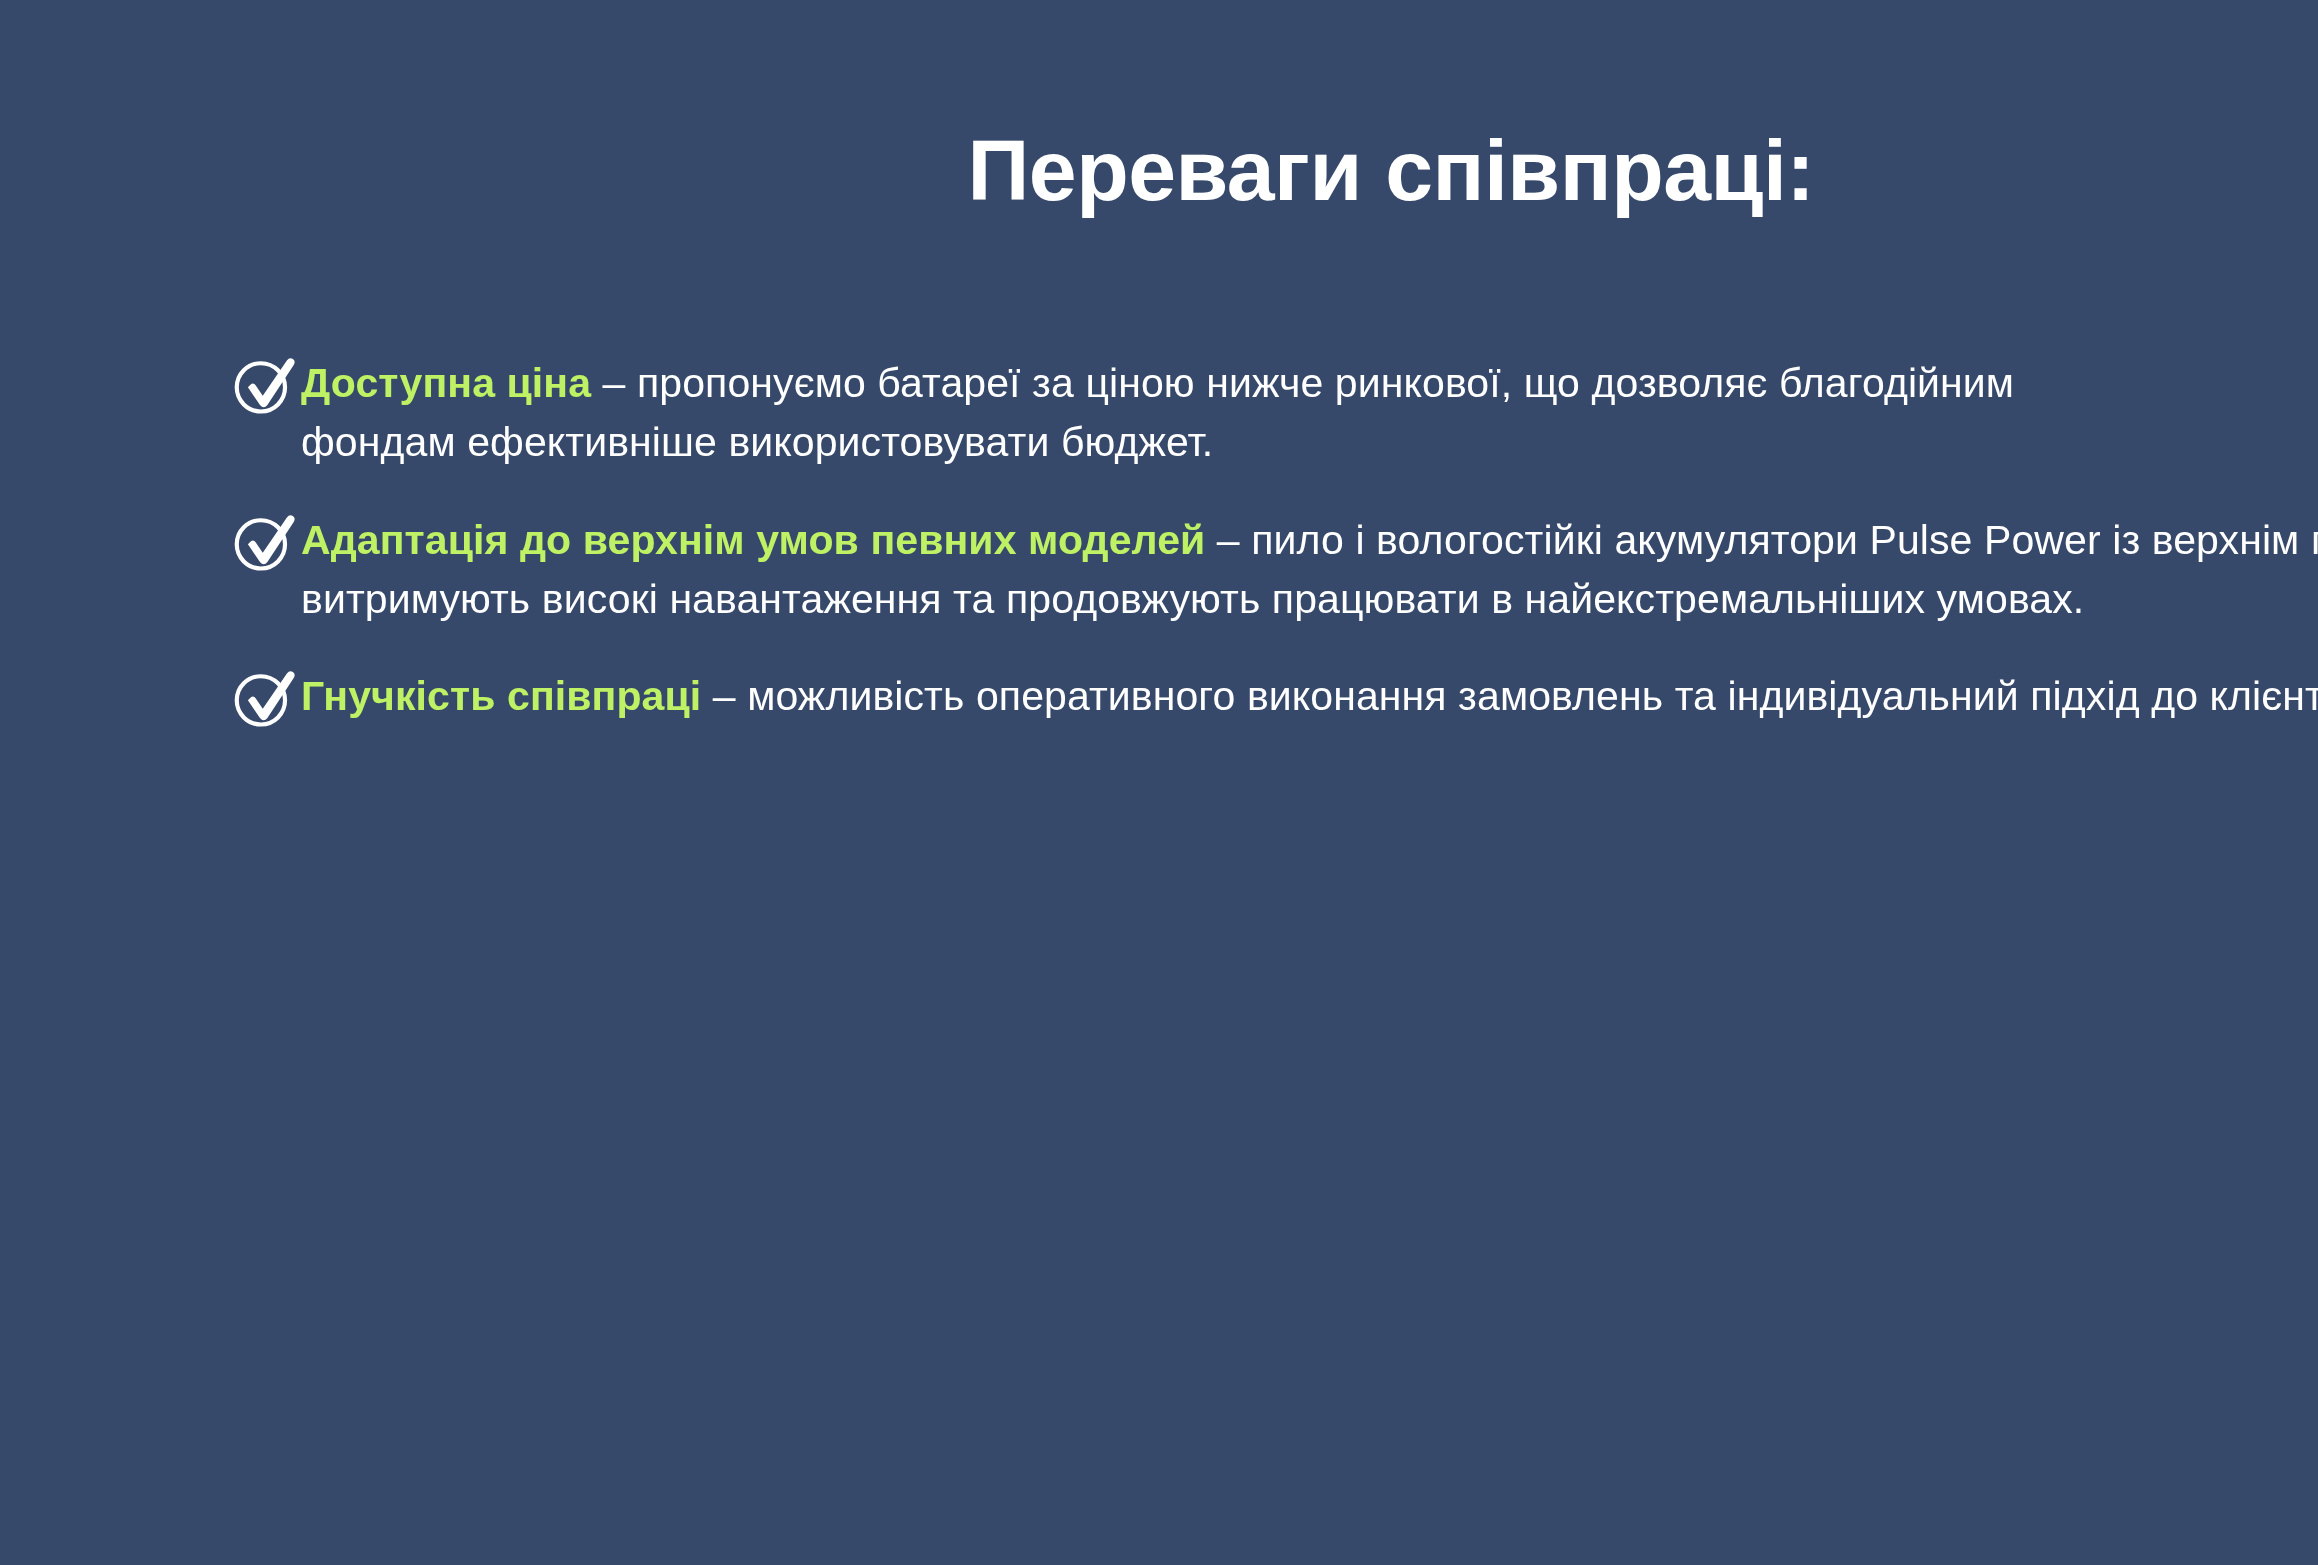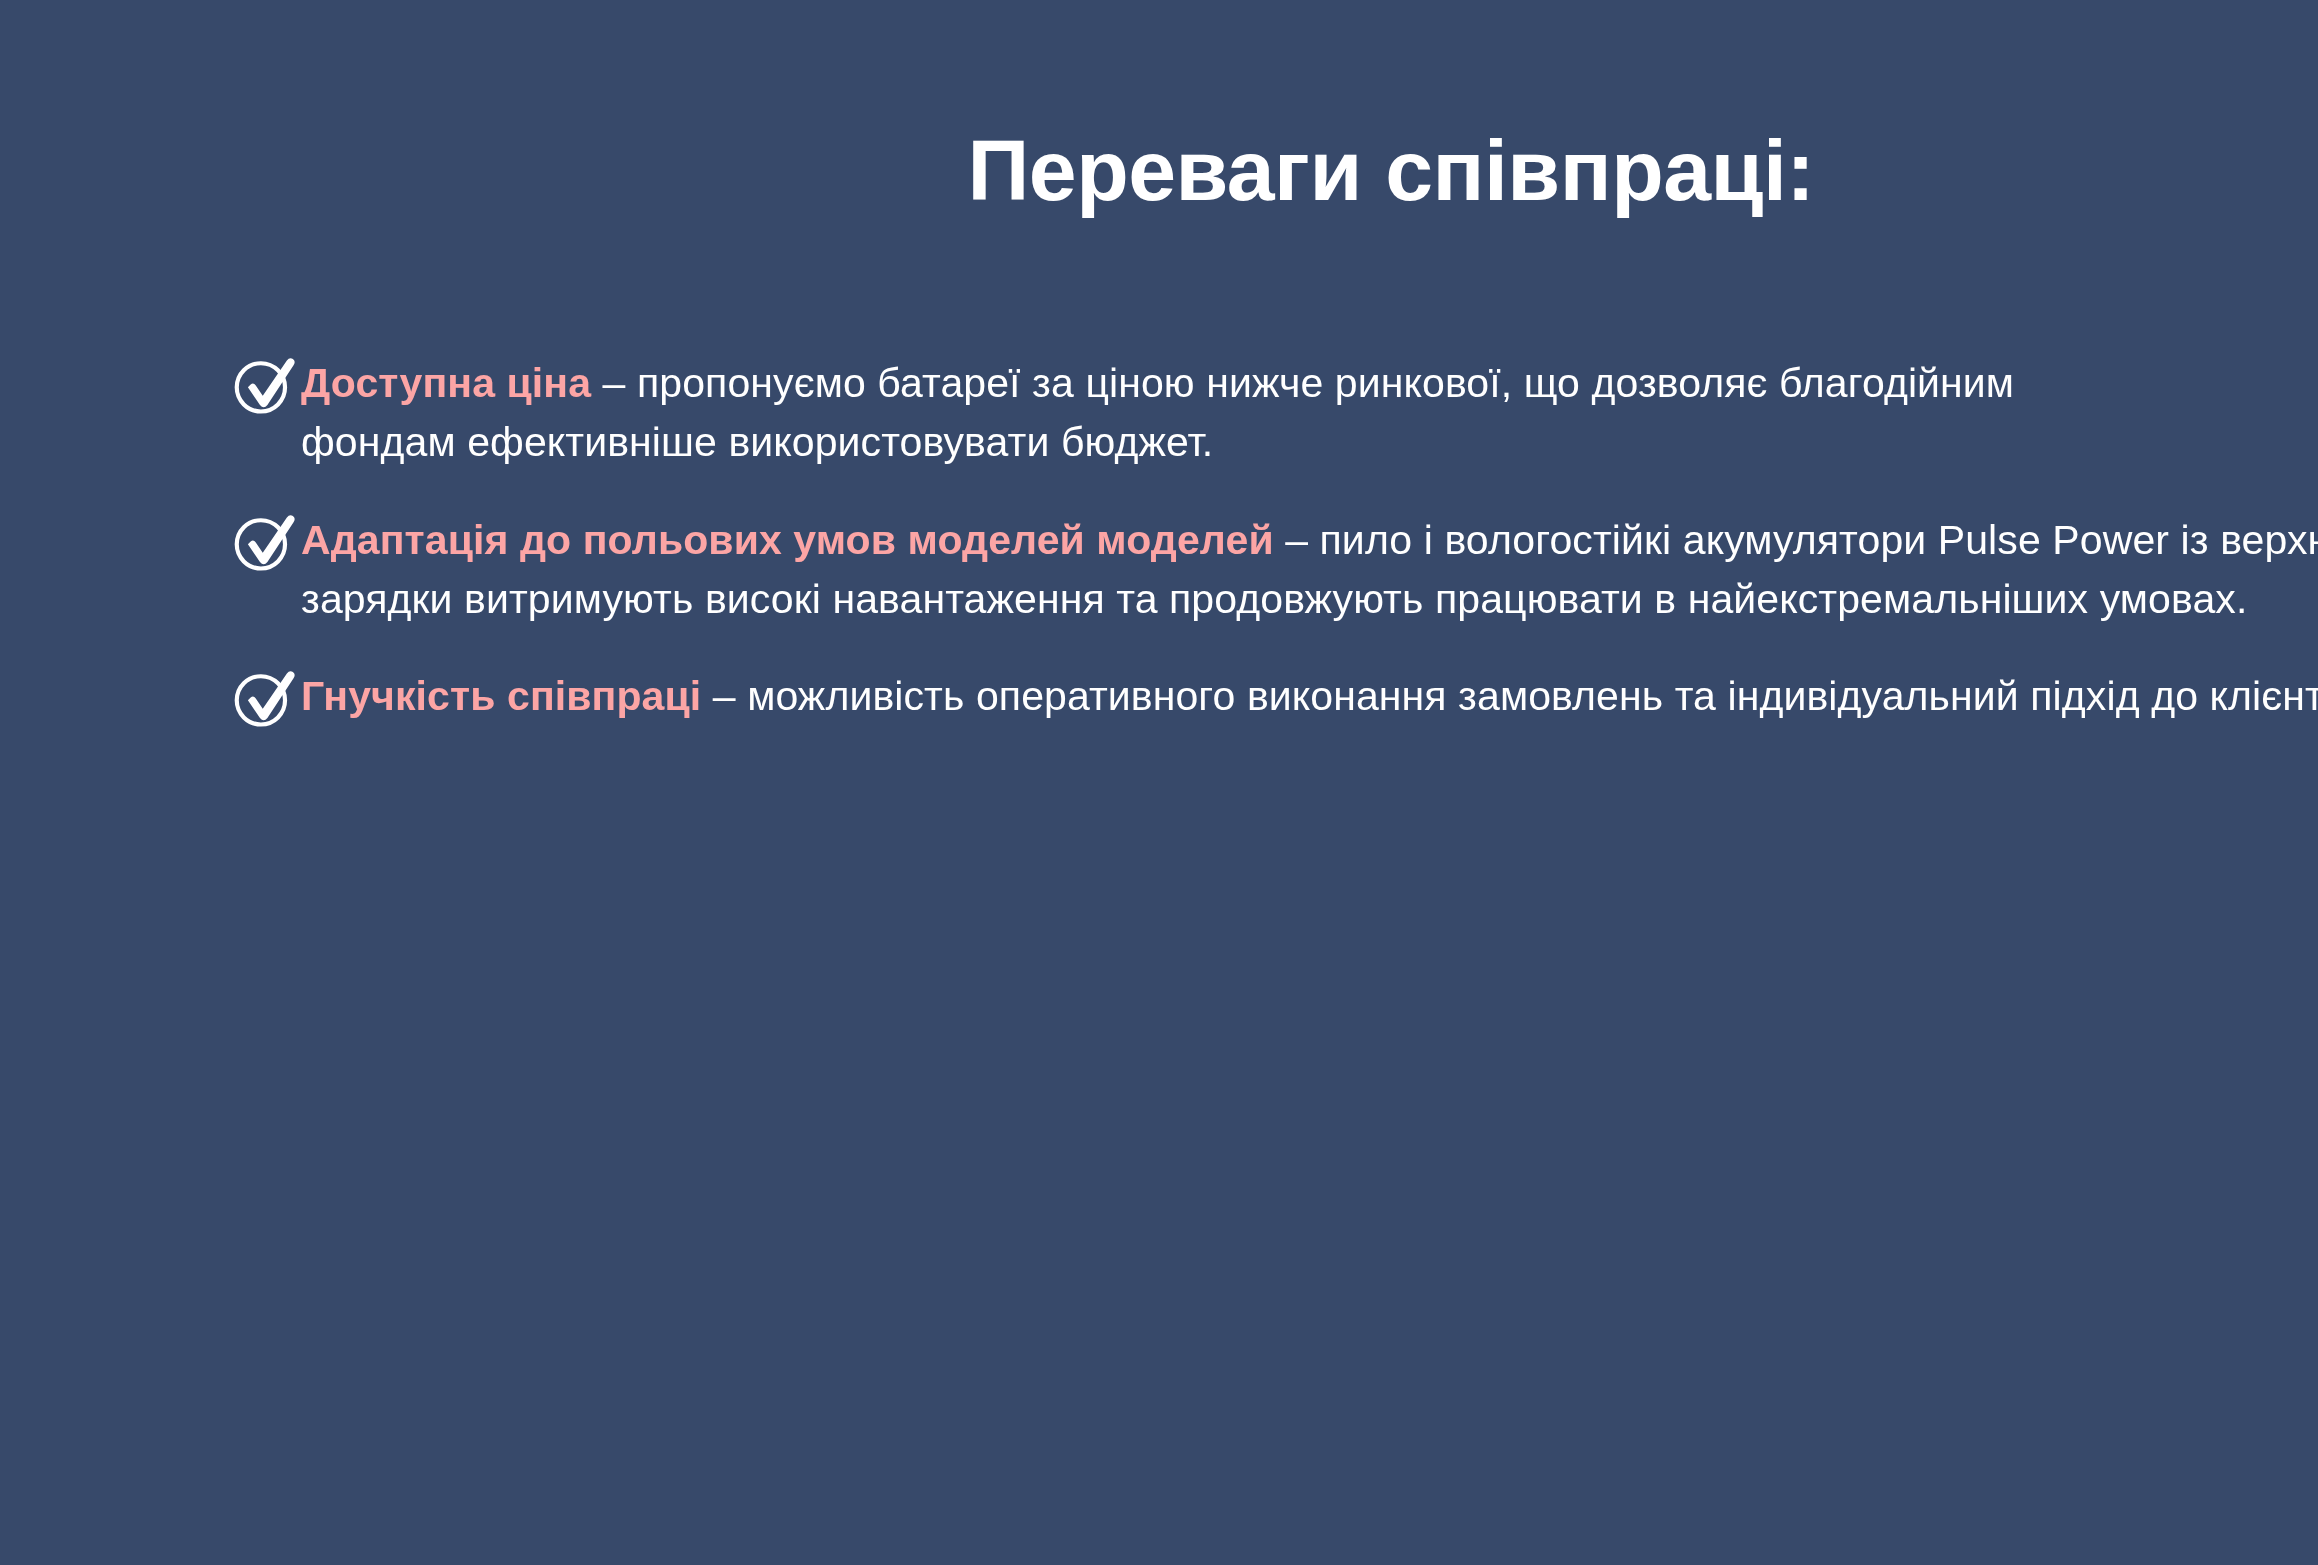--- a/index.html
+++ b/index.html
@@ -72,7 +72,7 @@
   }
   .bullet-text .lead {
     font-weight: 700;
-    color: #fca5a5;
+    color: #bef264;
   }
 
   

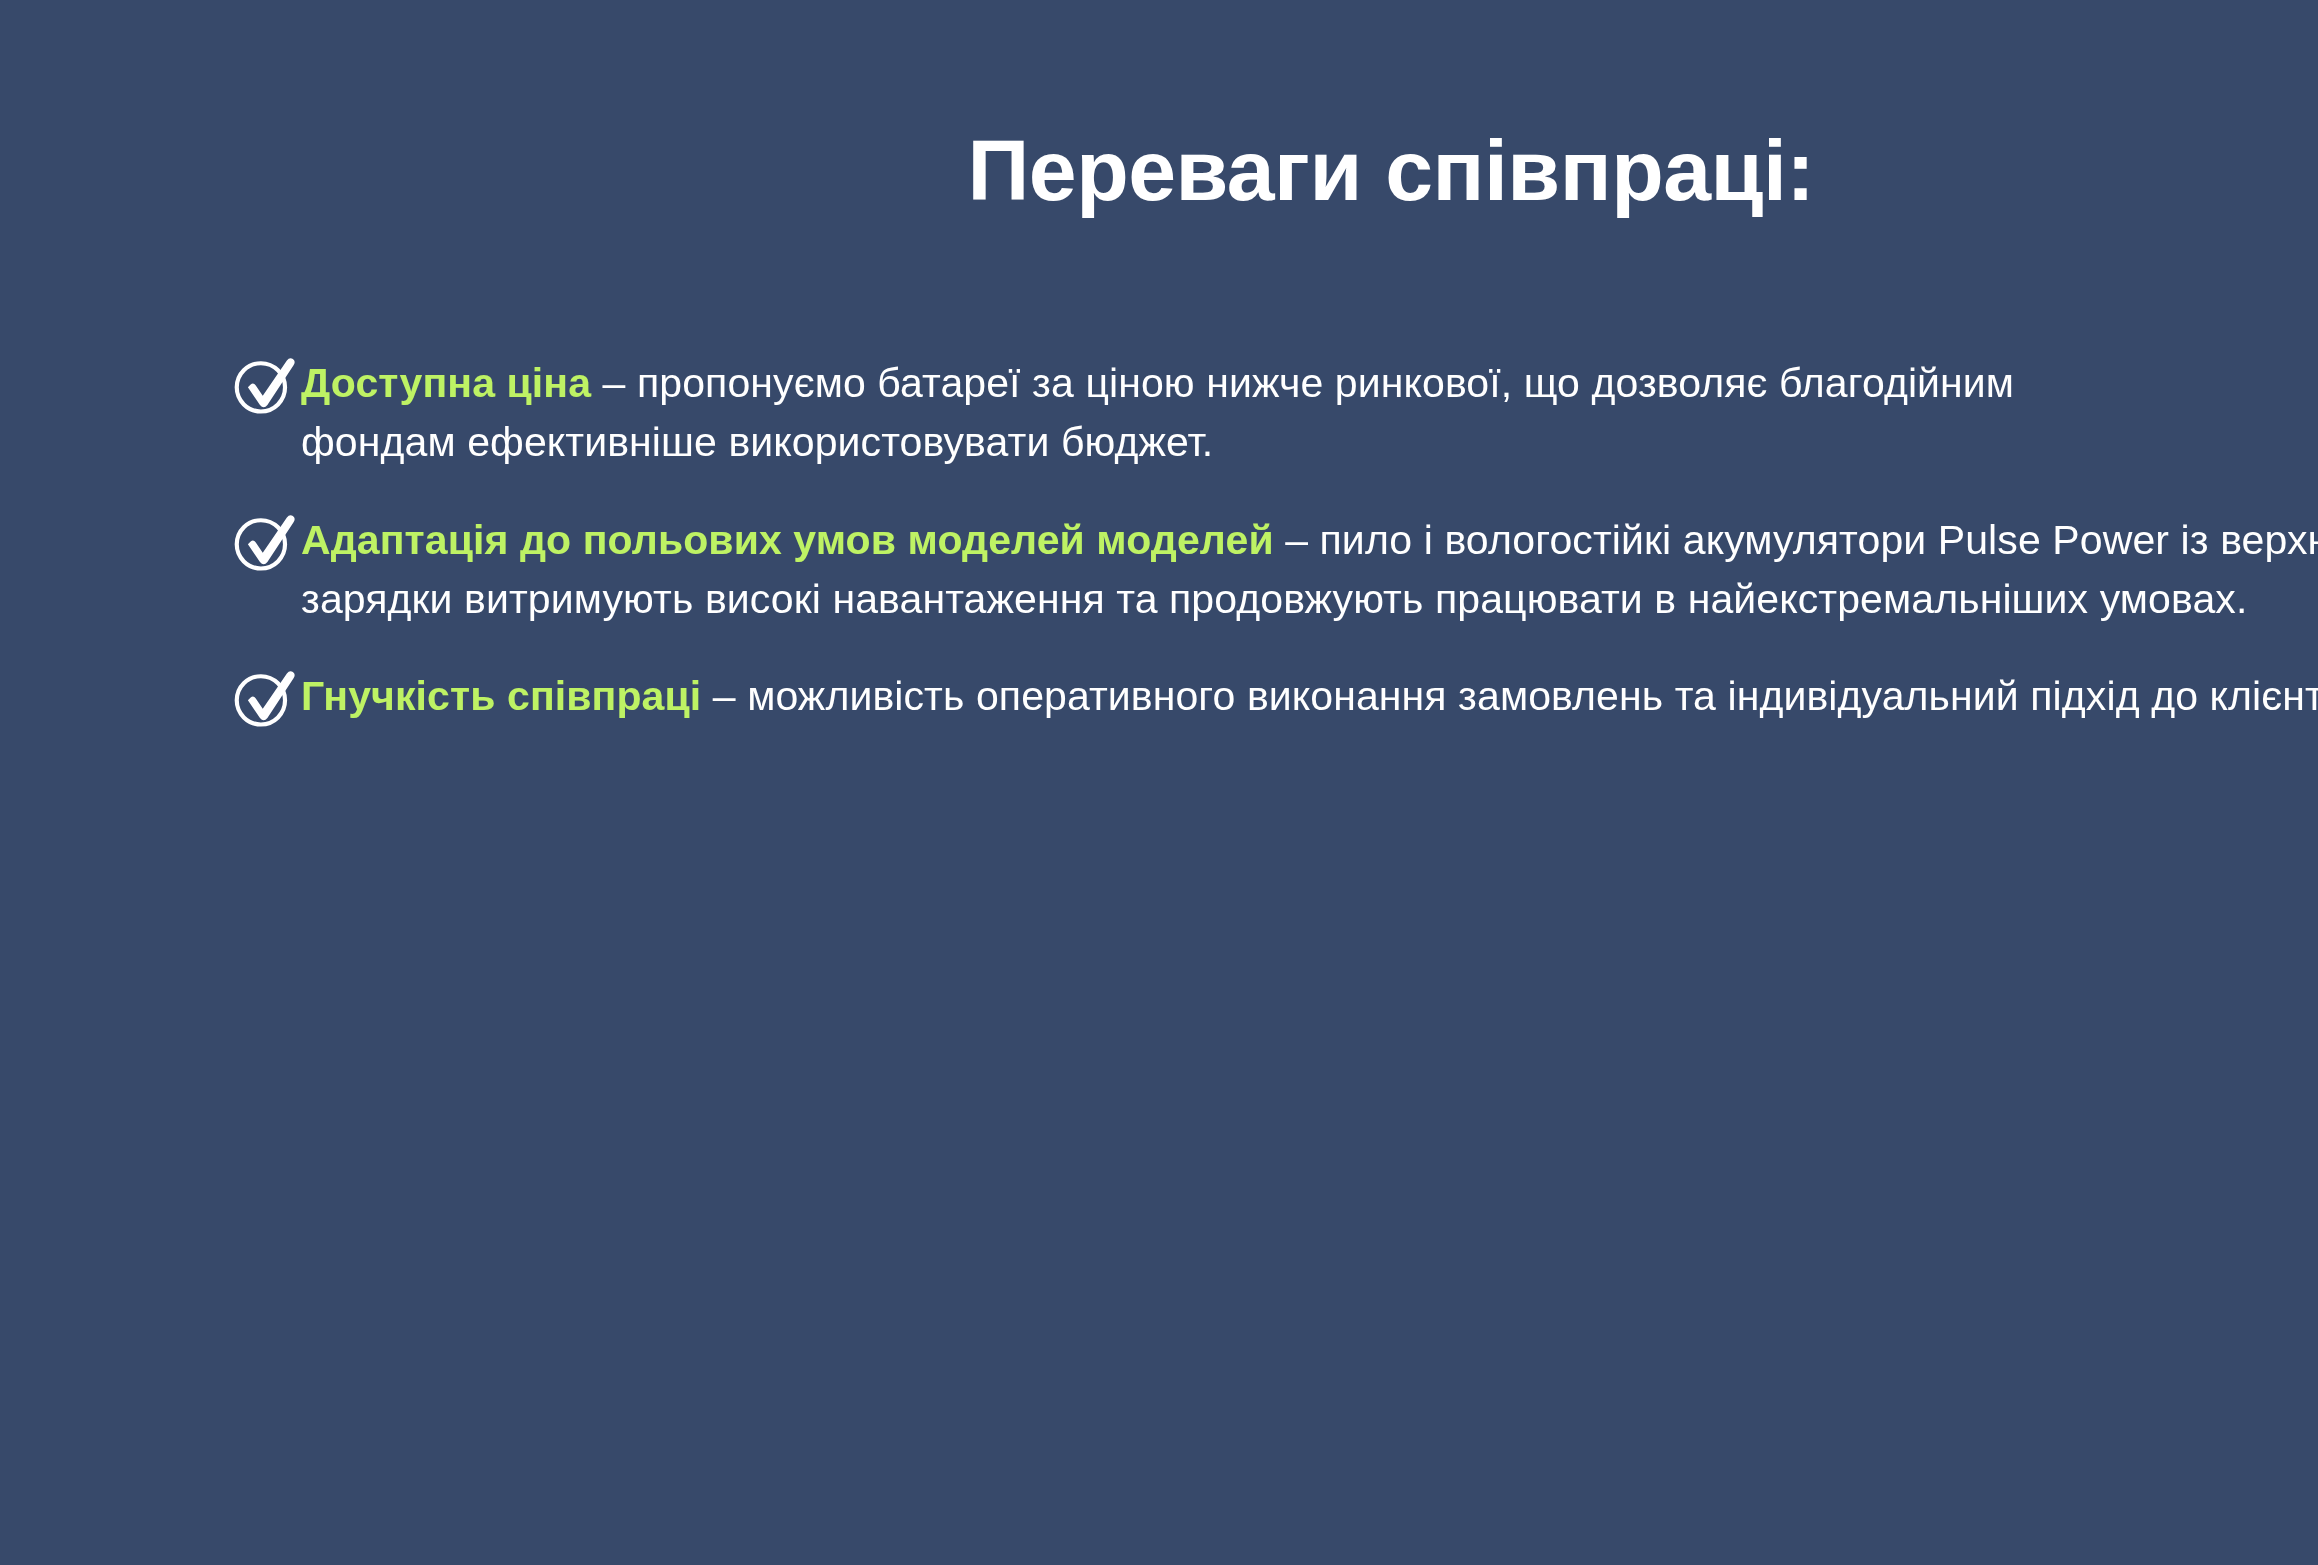--- a/index.html
+++ b/index.html
@@ -109,7 +109,7 @@
         </svg>
       </span>
       <p class="bullet-text">
-        <span class="lead">Адаптація до польових умов моделей моделей</span><span> – пило і вологостійкі акумулятори Pulse Power із верхнім портом зарядки витримують високі навантаження та продовжують працювати в найекстремальніших умовах.</span>
+        <span class="lead">Адаптація до верхнім умов певних моделей</span><span> – пило і вологостійкі акумулятори Pulse Power із верхнім портом зарядки витримують високі навантаження та продовжують працювати в найекстремальніших умовах.</span>
       </p>
     </div>
 

